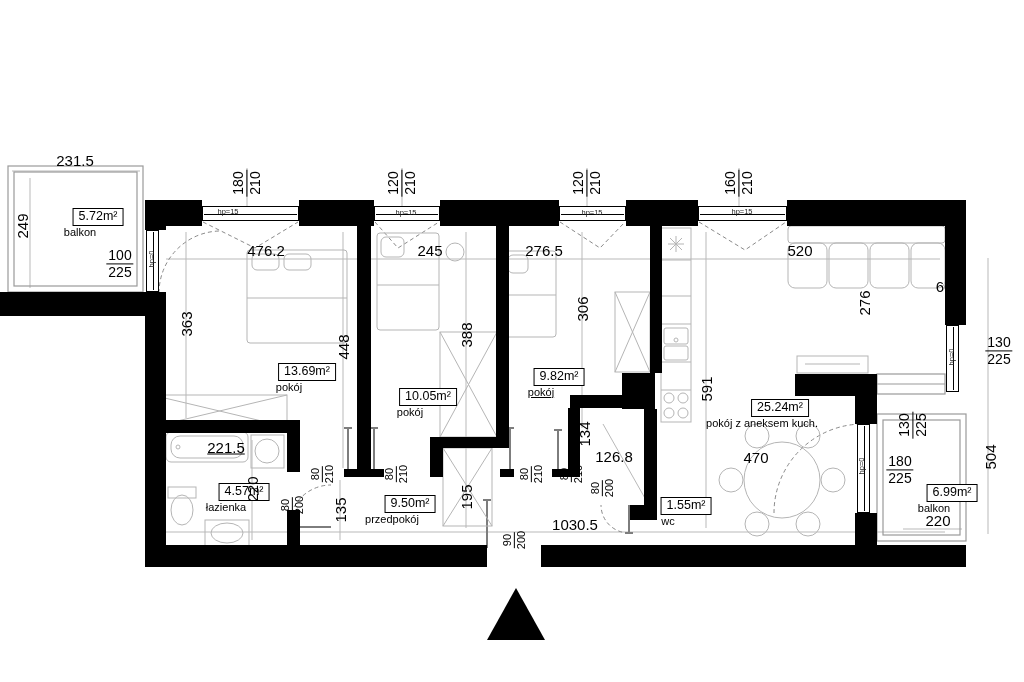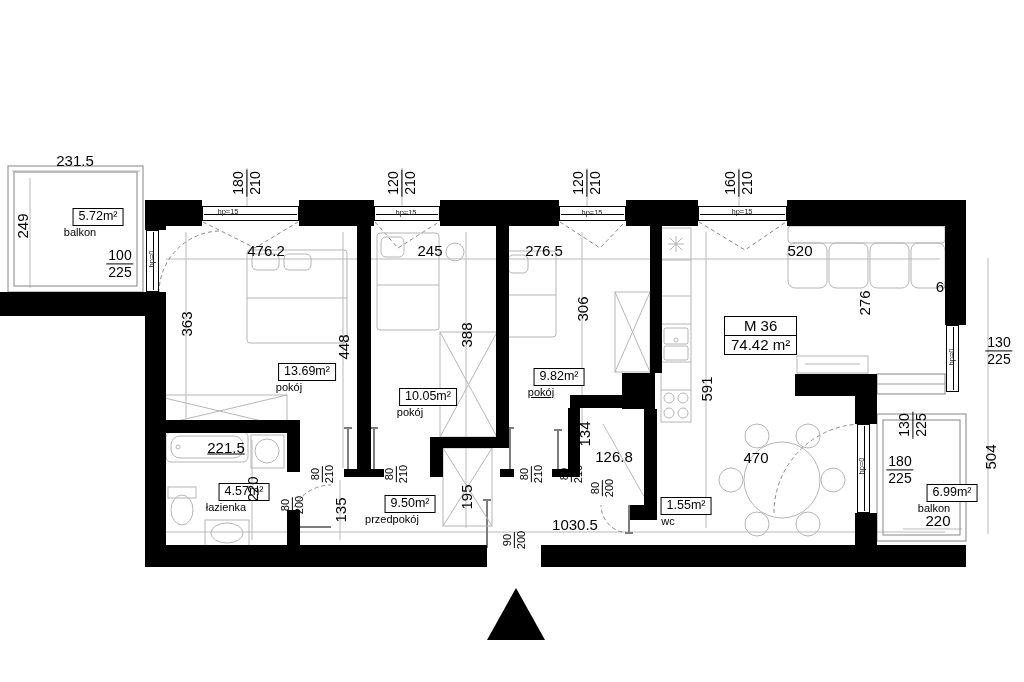--- a/index.html
+++ b/index.html
@@ -193,10 +193,6 @@
   <div class="win v" style="left:946px;top:325px;width:13px;height:67px"></div>
   <div class="win v" style="left:857px;top:424px;width:13px;height:89px"></div>
 
-  <div class="unitbox" style="left:724px;top:316px;">
-    <div class="u1">M 36</div>
-    <div class="u2">74.42 m²</div>
-  </div>
 
   <div class="alabel" style="left:80px;top:206px;">
     <span class="areabox">5.72m²</span>

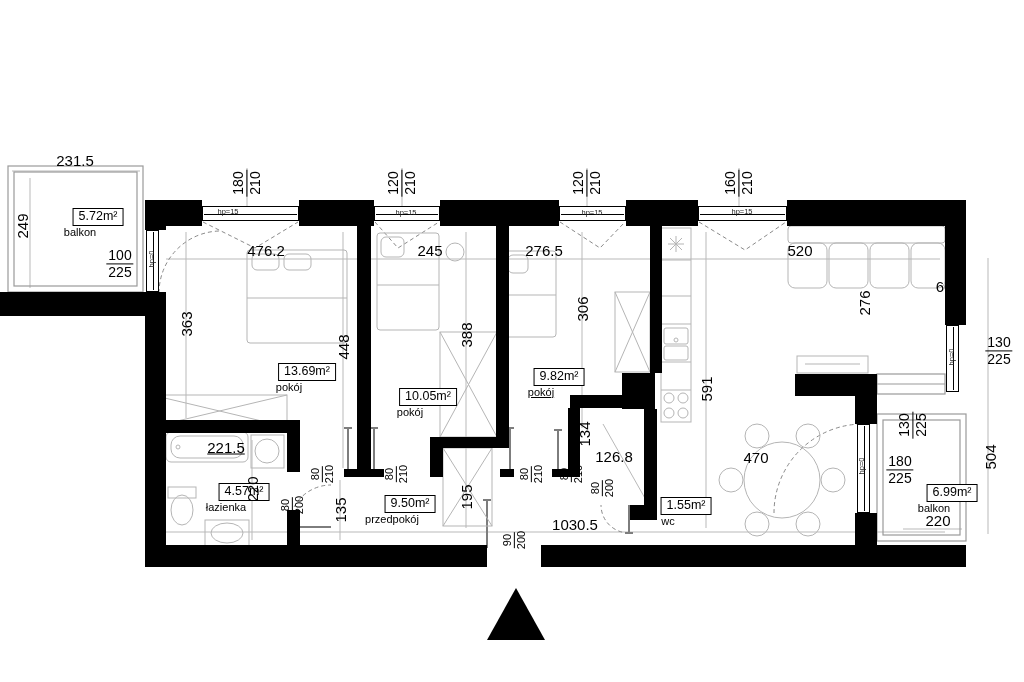--- a/index.html
+++ b/index.html
@@ -222,6 +222,10 @@
     <span class="areabox">1.55m²</span>
     <div class="rname">wc</div>
   </div>
+  <div class="alabel" style="left:762px;top:397px;">
+    <span class="areabox">25.24m²</span>
+    <div class="rname">pokój z aneksem kuch.</div>
+  </div>
   <div class="alabel" style="left:934px;top:482px;">
     <span class="areabox">6.99m²</span>
     <div class="rname">balkon</div>

